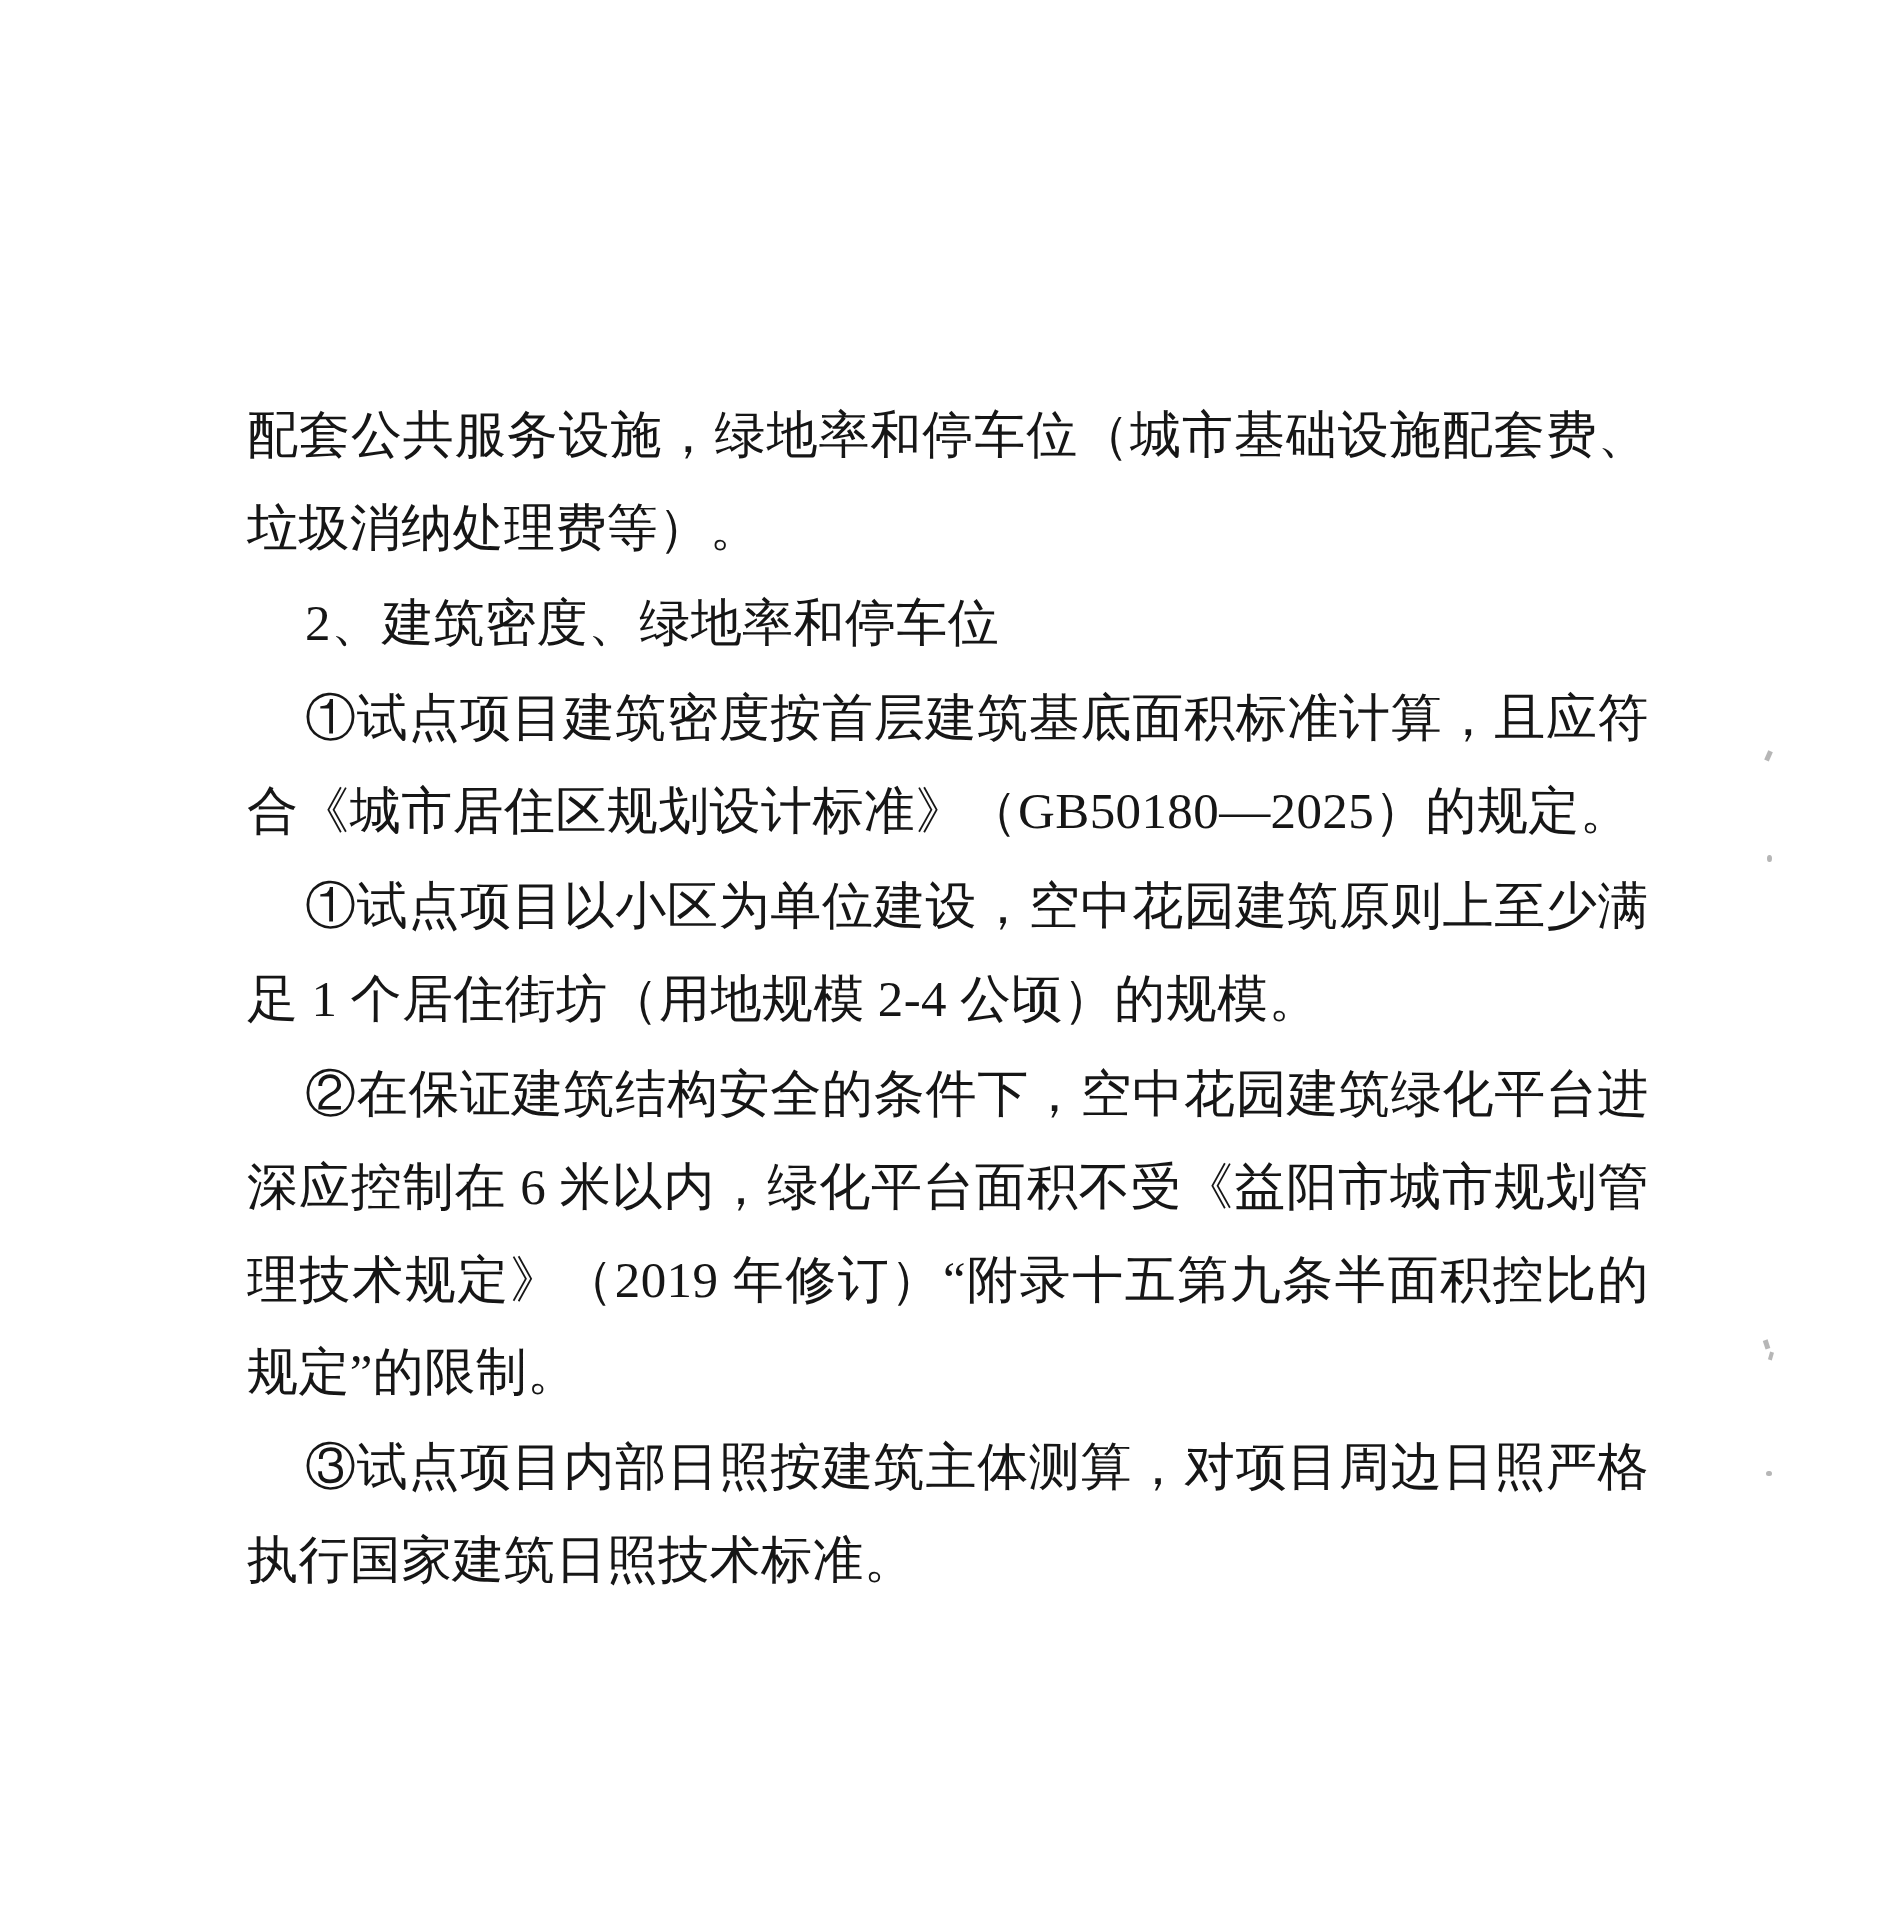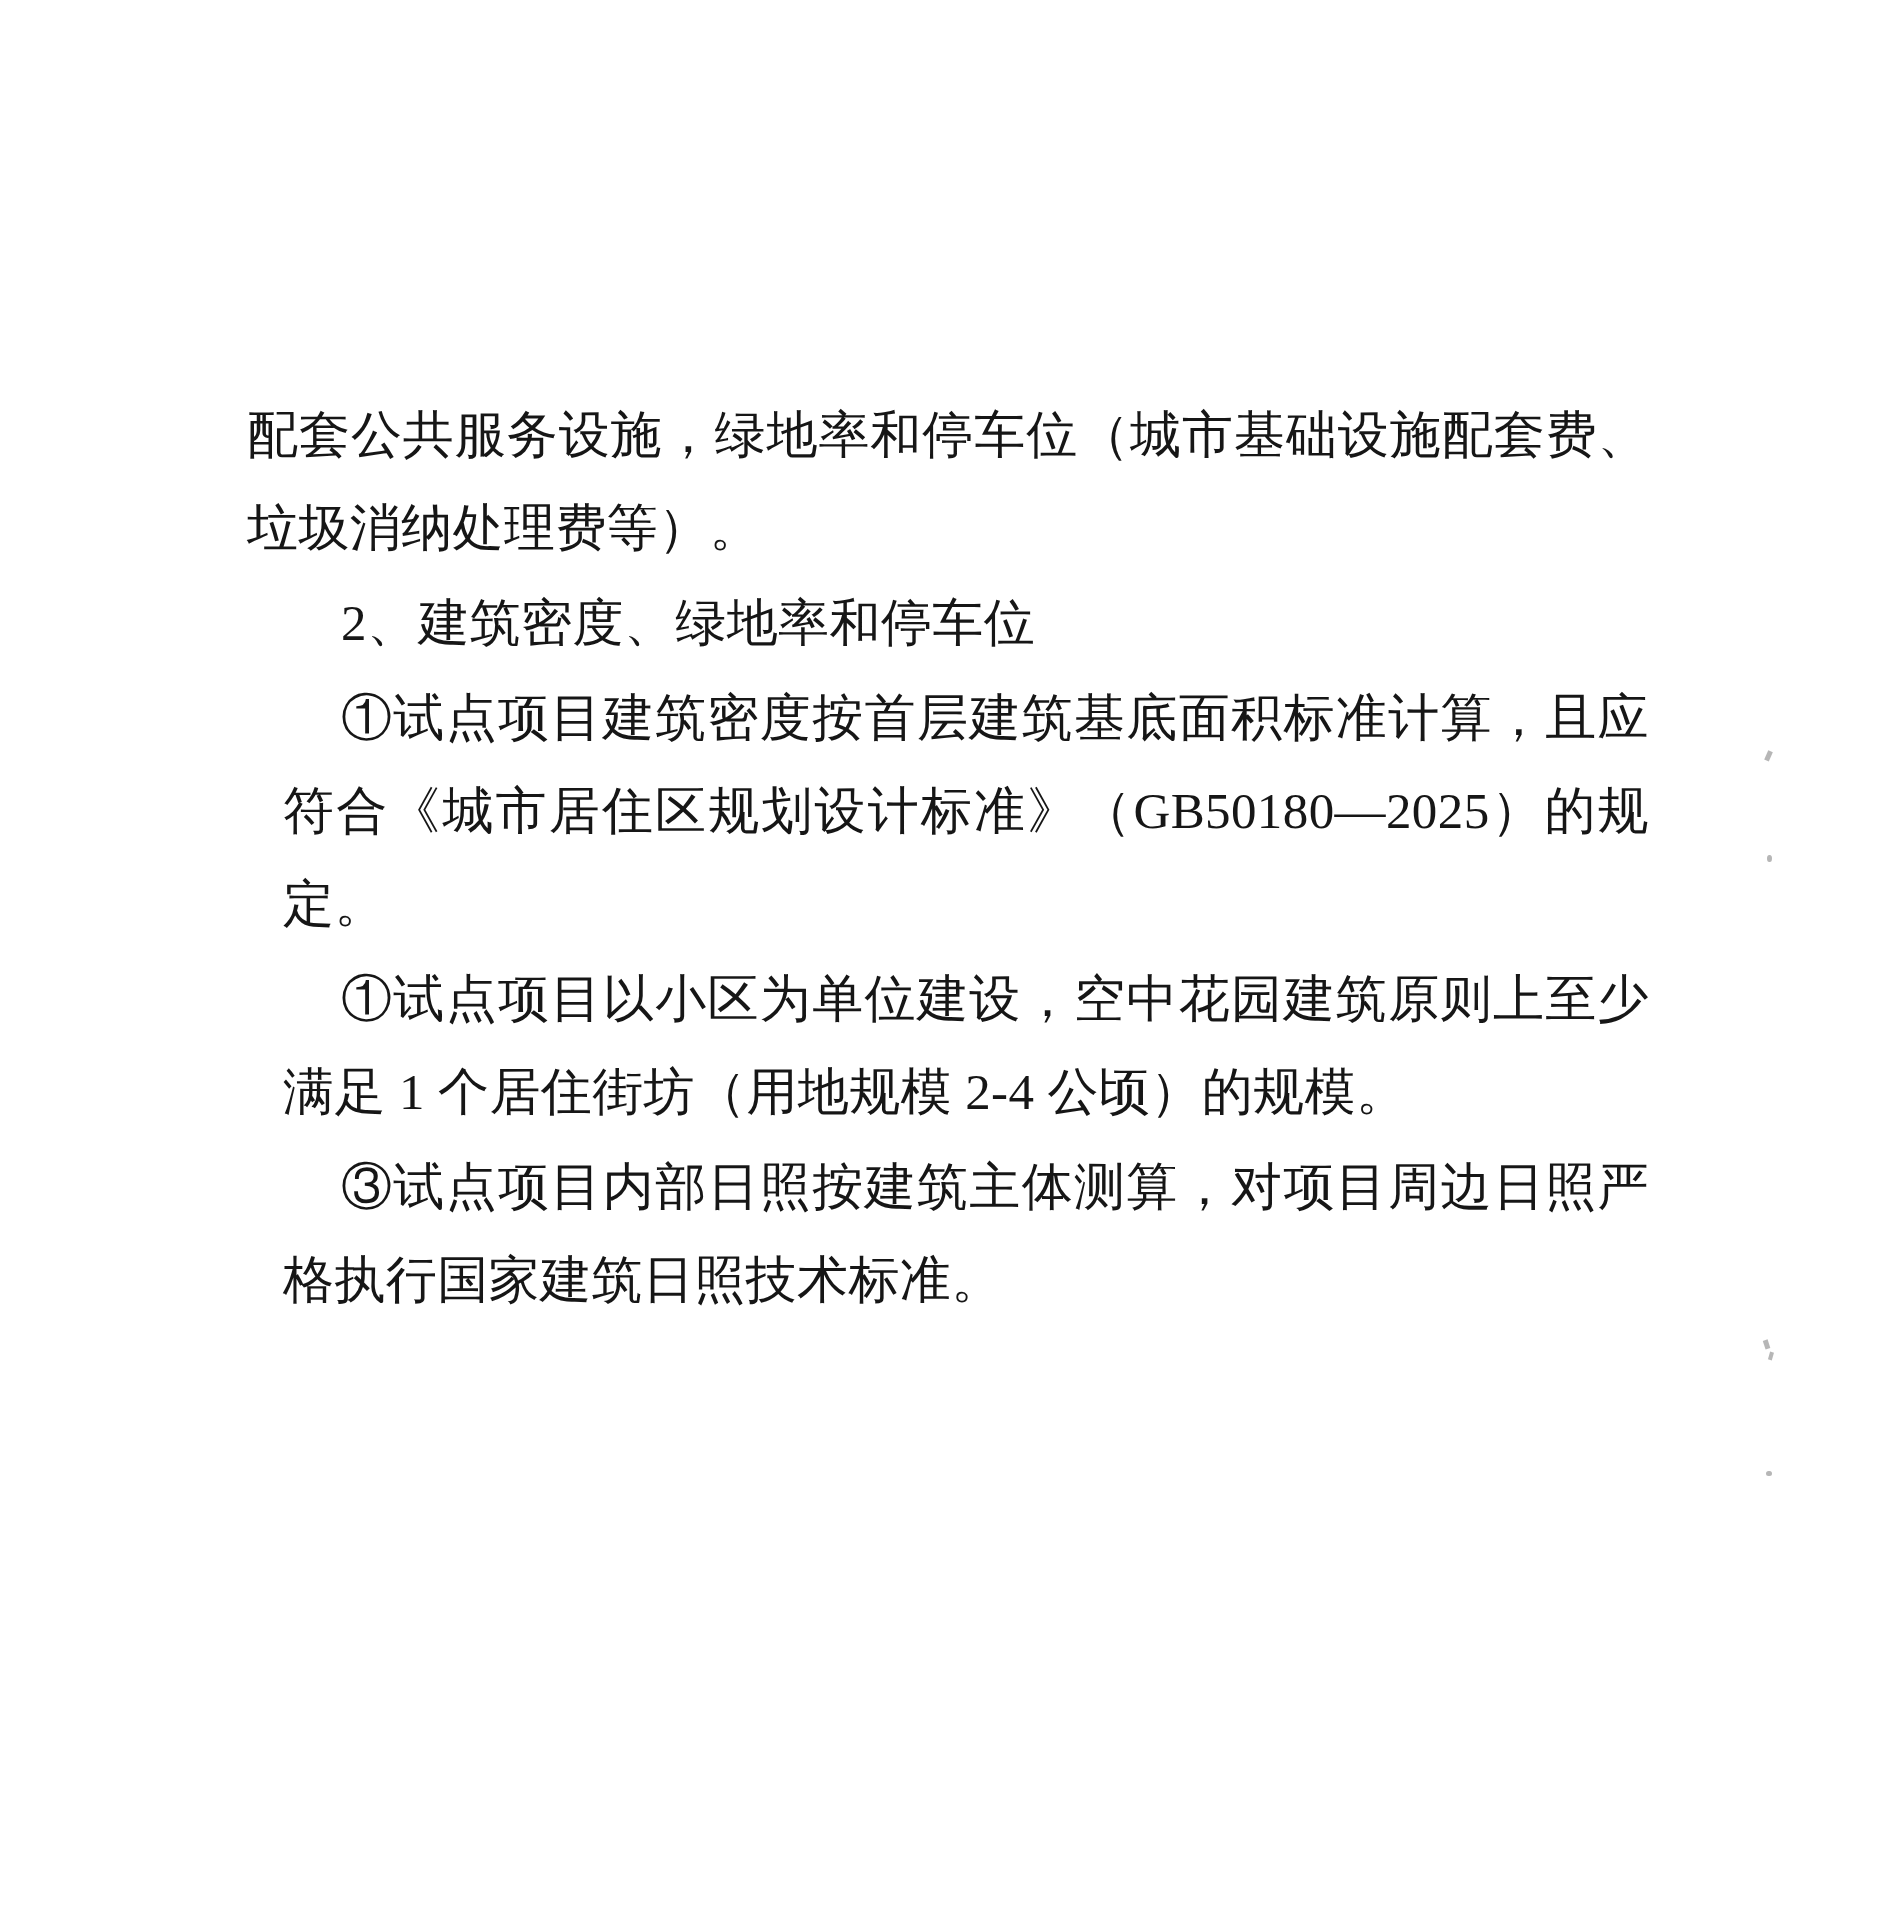--- a/index.html
+++ b/index.html
@@ -40,7 +40,6 @@
   }
   .indent {
     text-indent: 58px;
-    margin-left: 36px;
   }
   .margin-marks {
     position: absolute;

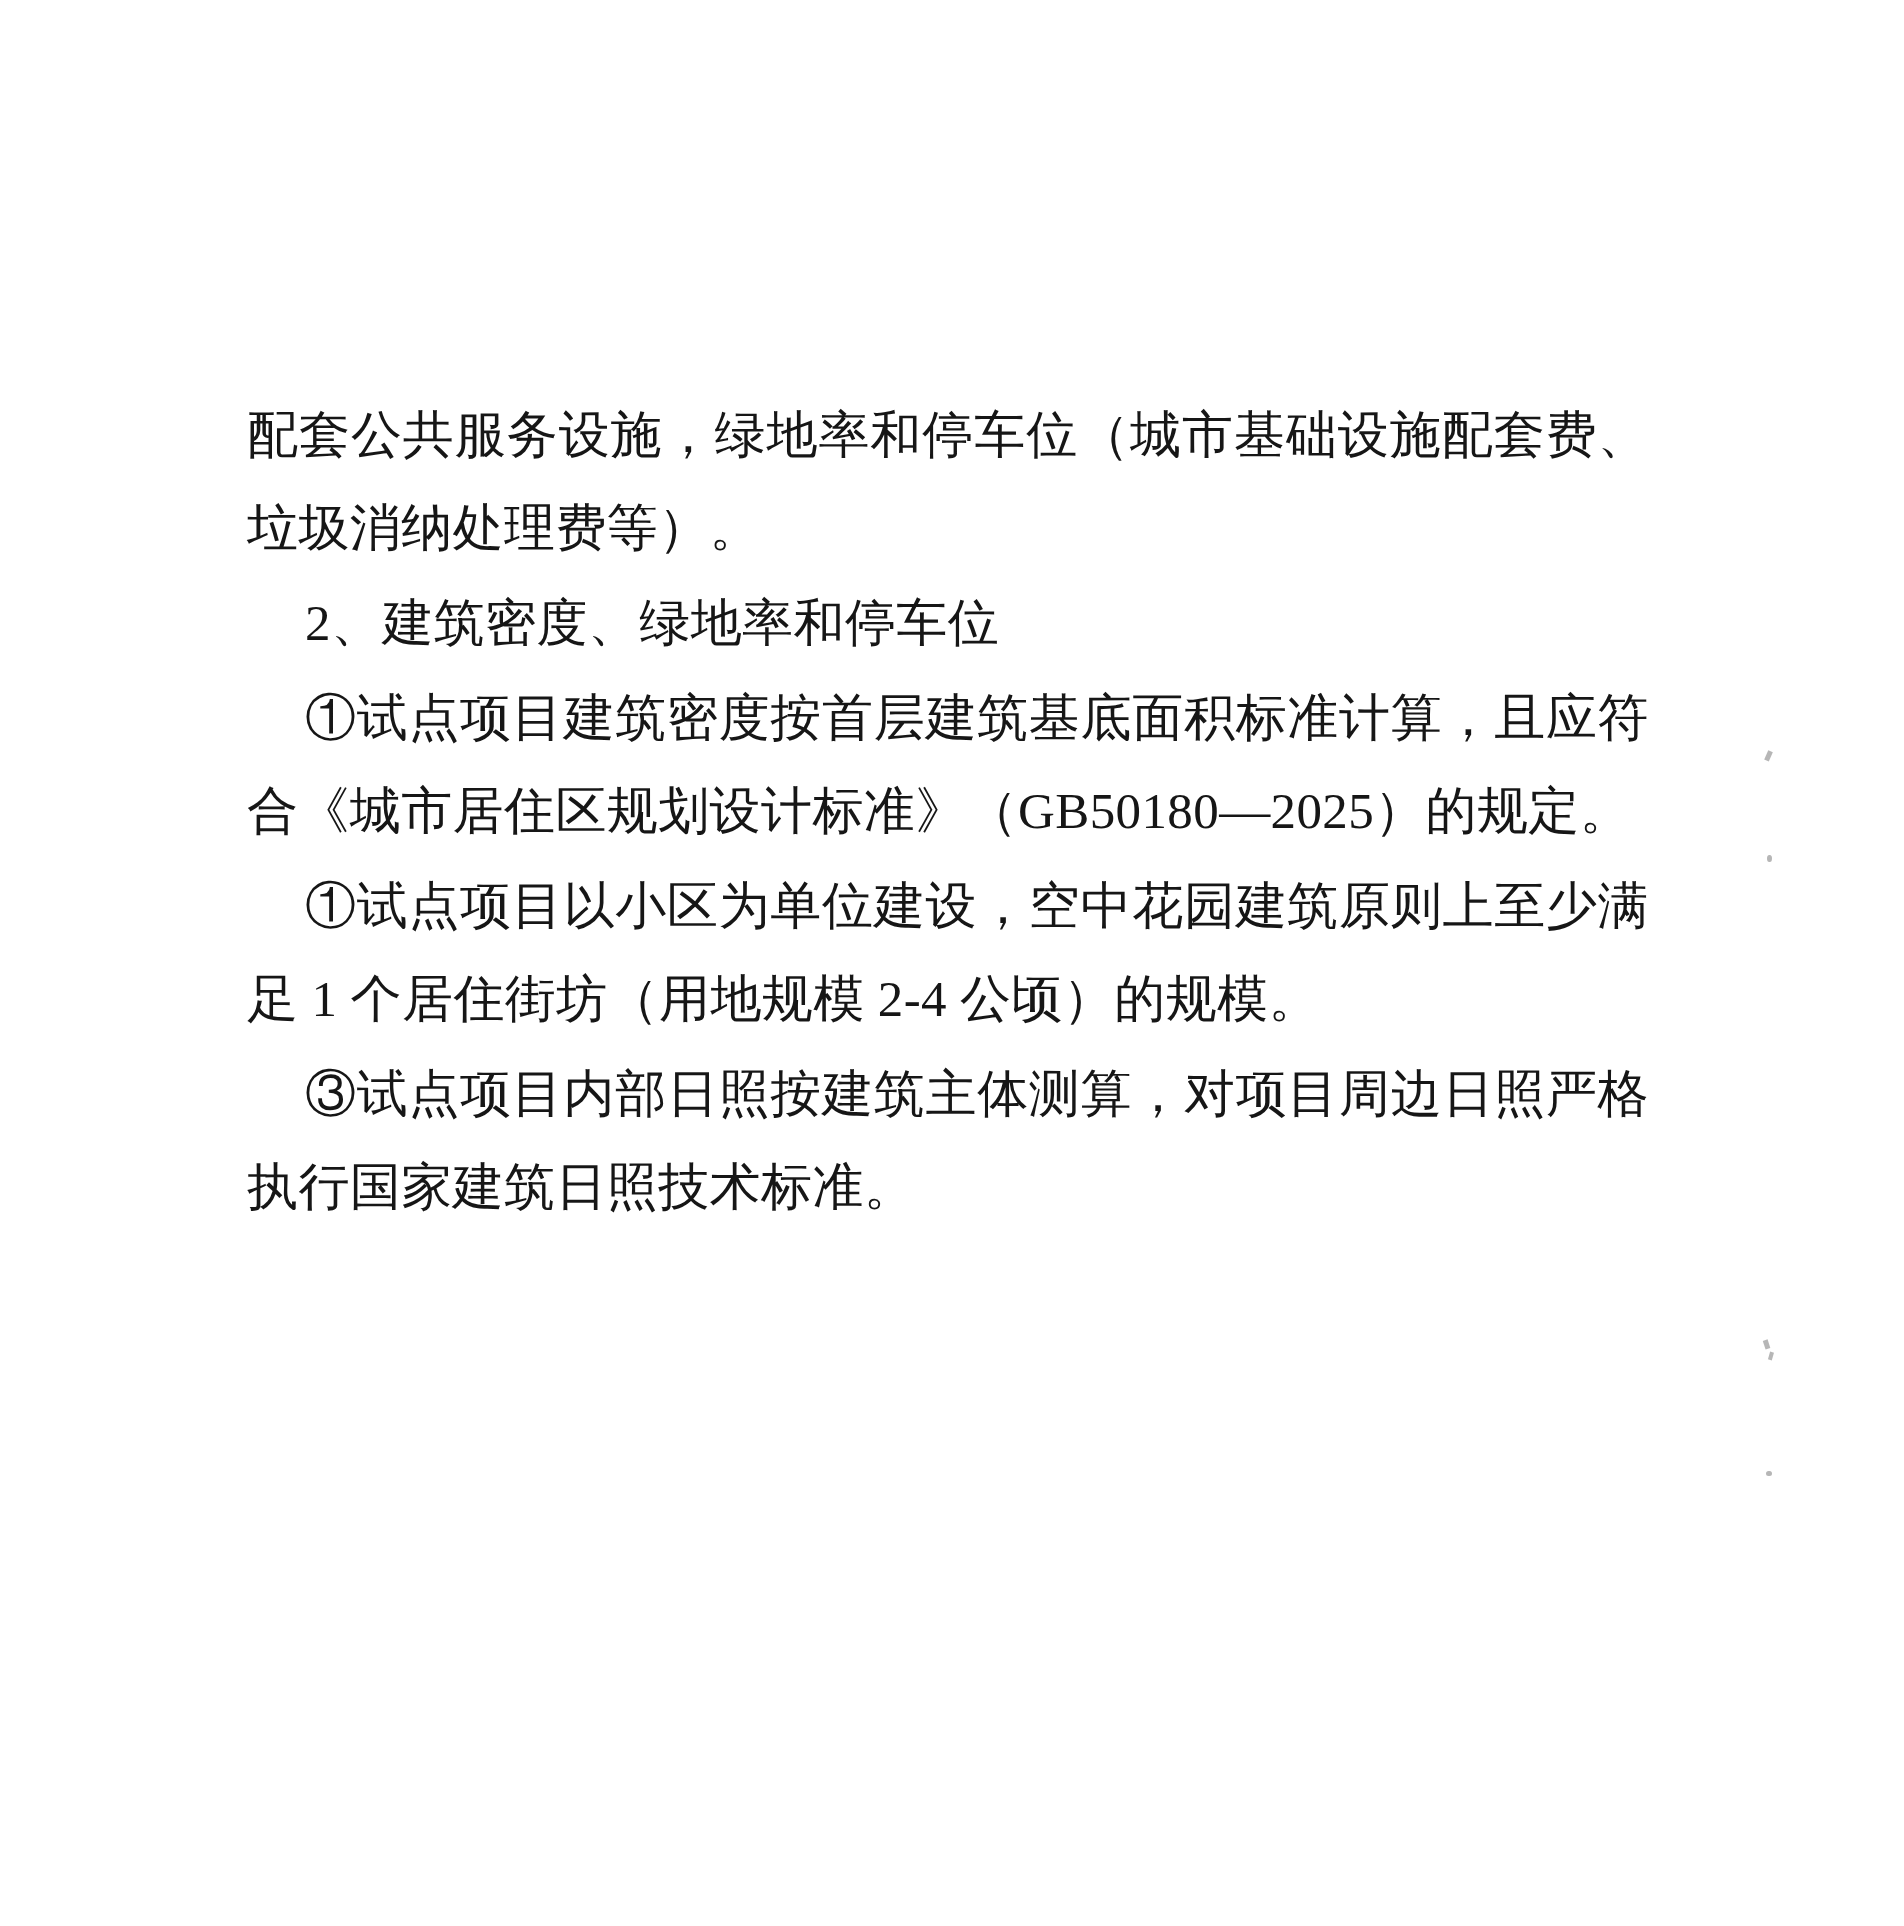--- a/index.html
+++ b/index.html
@@ -69,6 +69,7 @@
     <p class="para indent">2、建筑密度、绿地率和停车位</p>
     <p class="para indent">①试点项目建筑密度按首层建筑基底面积标准计算，且应符合《城市居住区规划设计标准》（GB50180—2025）的规定。</p>
     <p class="para indent">①试点项目以小区为单位建设，空中花园建筑原则上至少满足 1 个居住街坊（用地规模 2-4 公顷）的规模。</p>
+    <p class="para indent">②在保证建筑结构安全的条件下，空中花园建筑绿化平台进深应控制在 6 米以内，绿化平台面积不受《益阳市城市规划管理技术规定》（2019 年修订）“附录十五第九条半面积控比的规定”的限制。</p>
     <p class="para indent">③试点项目内部日照按建筑主体测算，对项目周边日照严格执行国家建筑日照技术标准。</p>
 
   </div>

